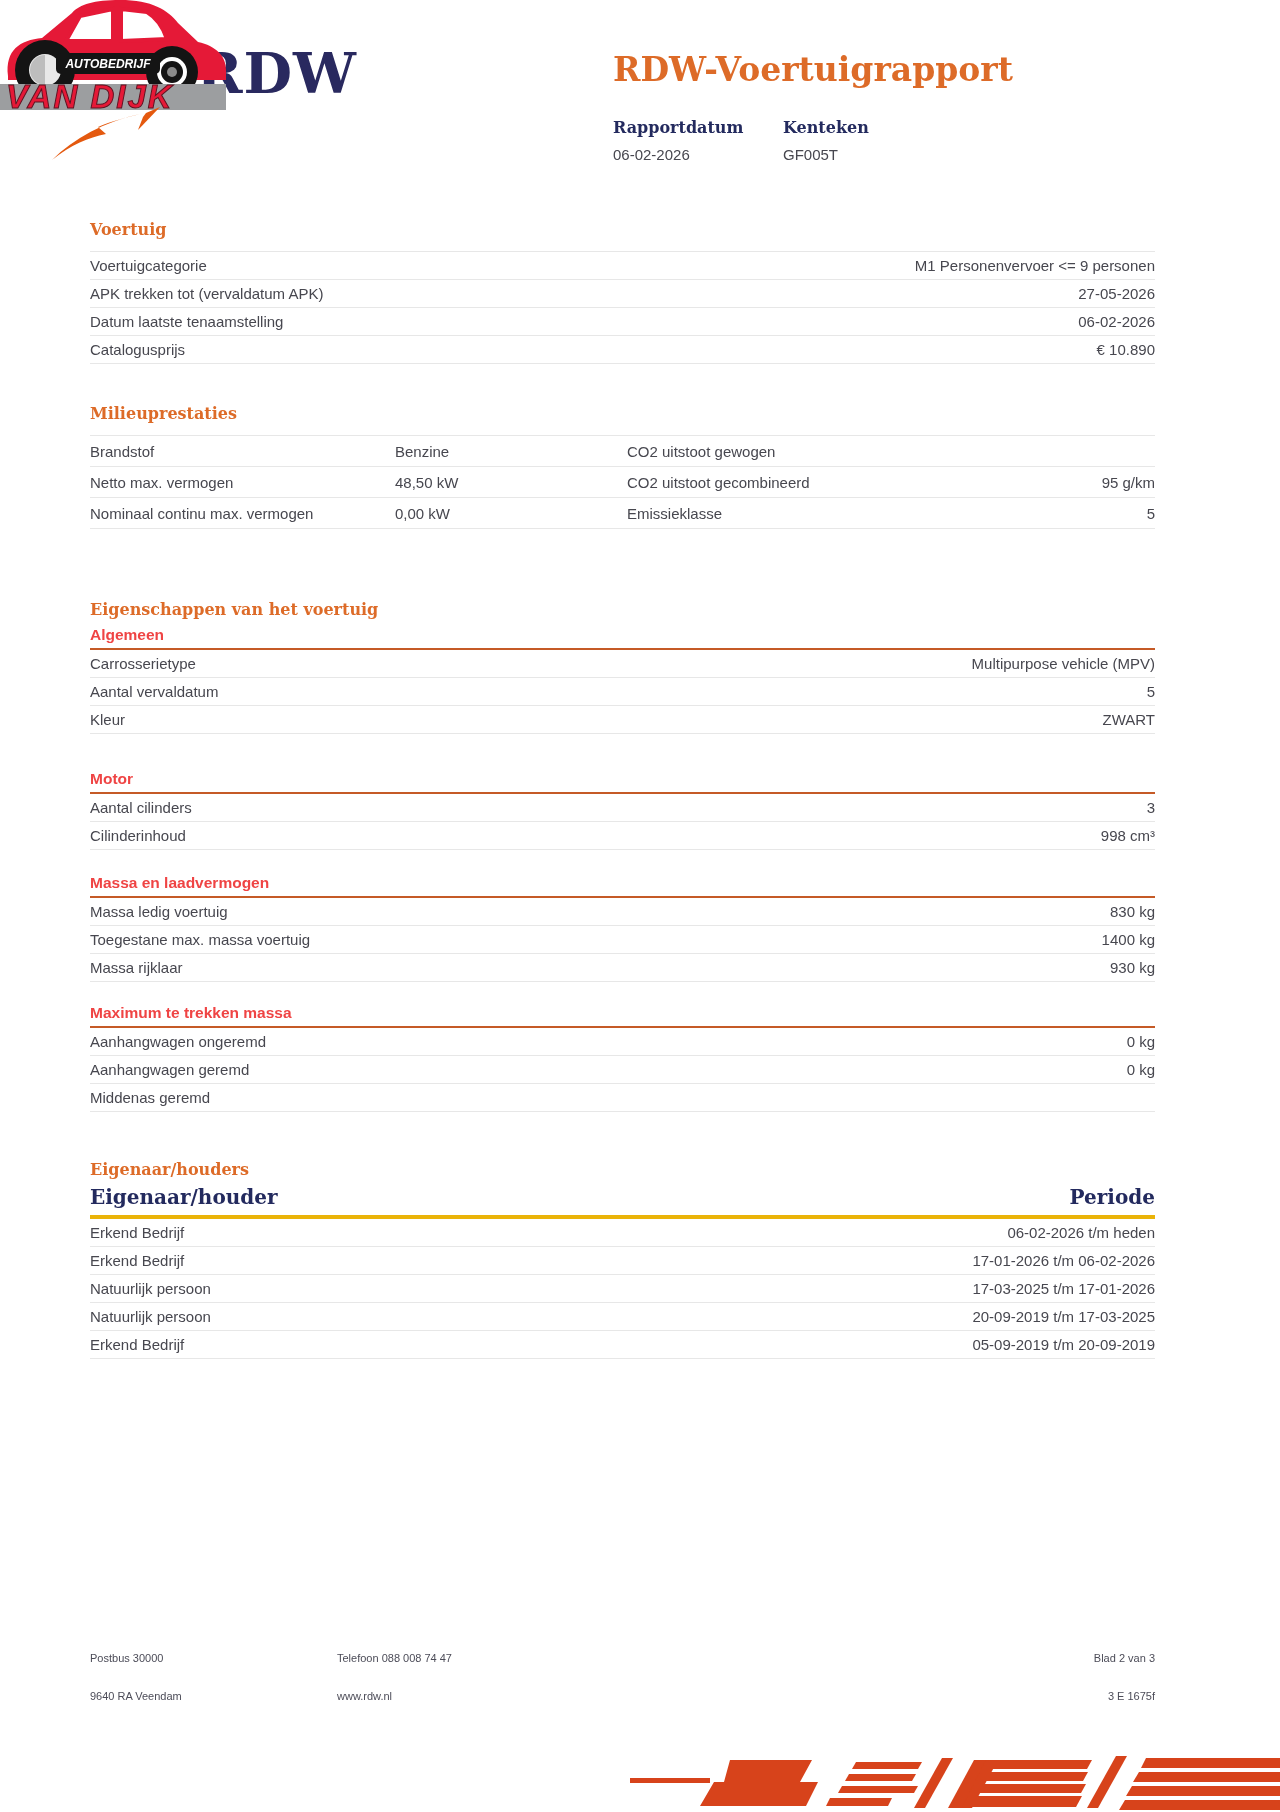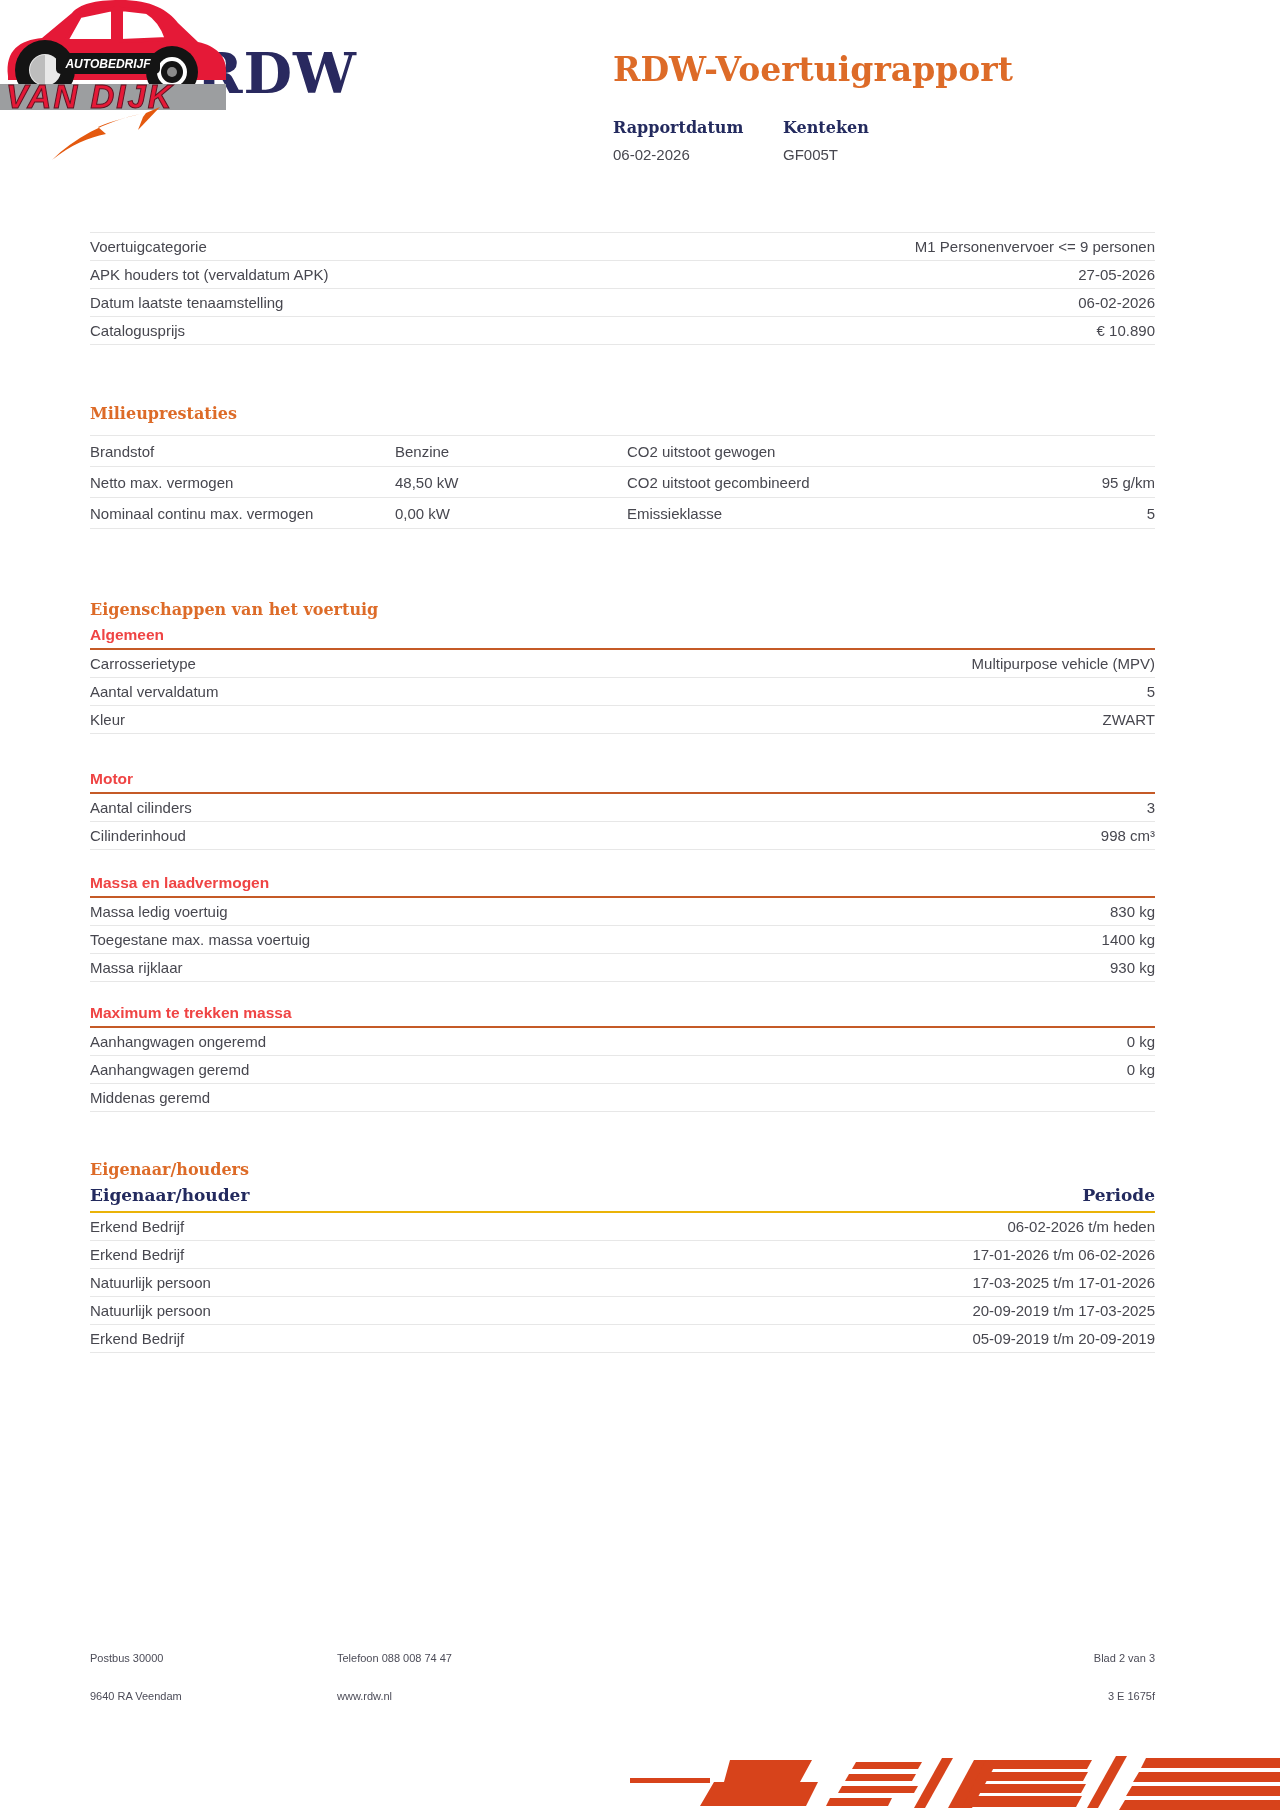--- a/index.html
+++ b/index.html
@@ -89,6 +89,7 @@
   <div class="meta-value val-kenteken">GF005T</div>
 
   <div class="section" style="top:220px">
+    <div class="sec-title">Voertuig</div>
     <div class="tbl">
       <div class="row">
         <span class="lbl">Voertuigcategorie</span>

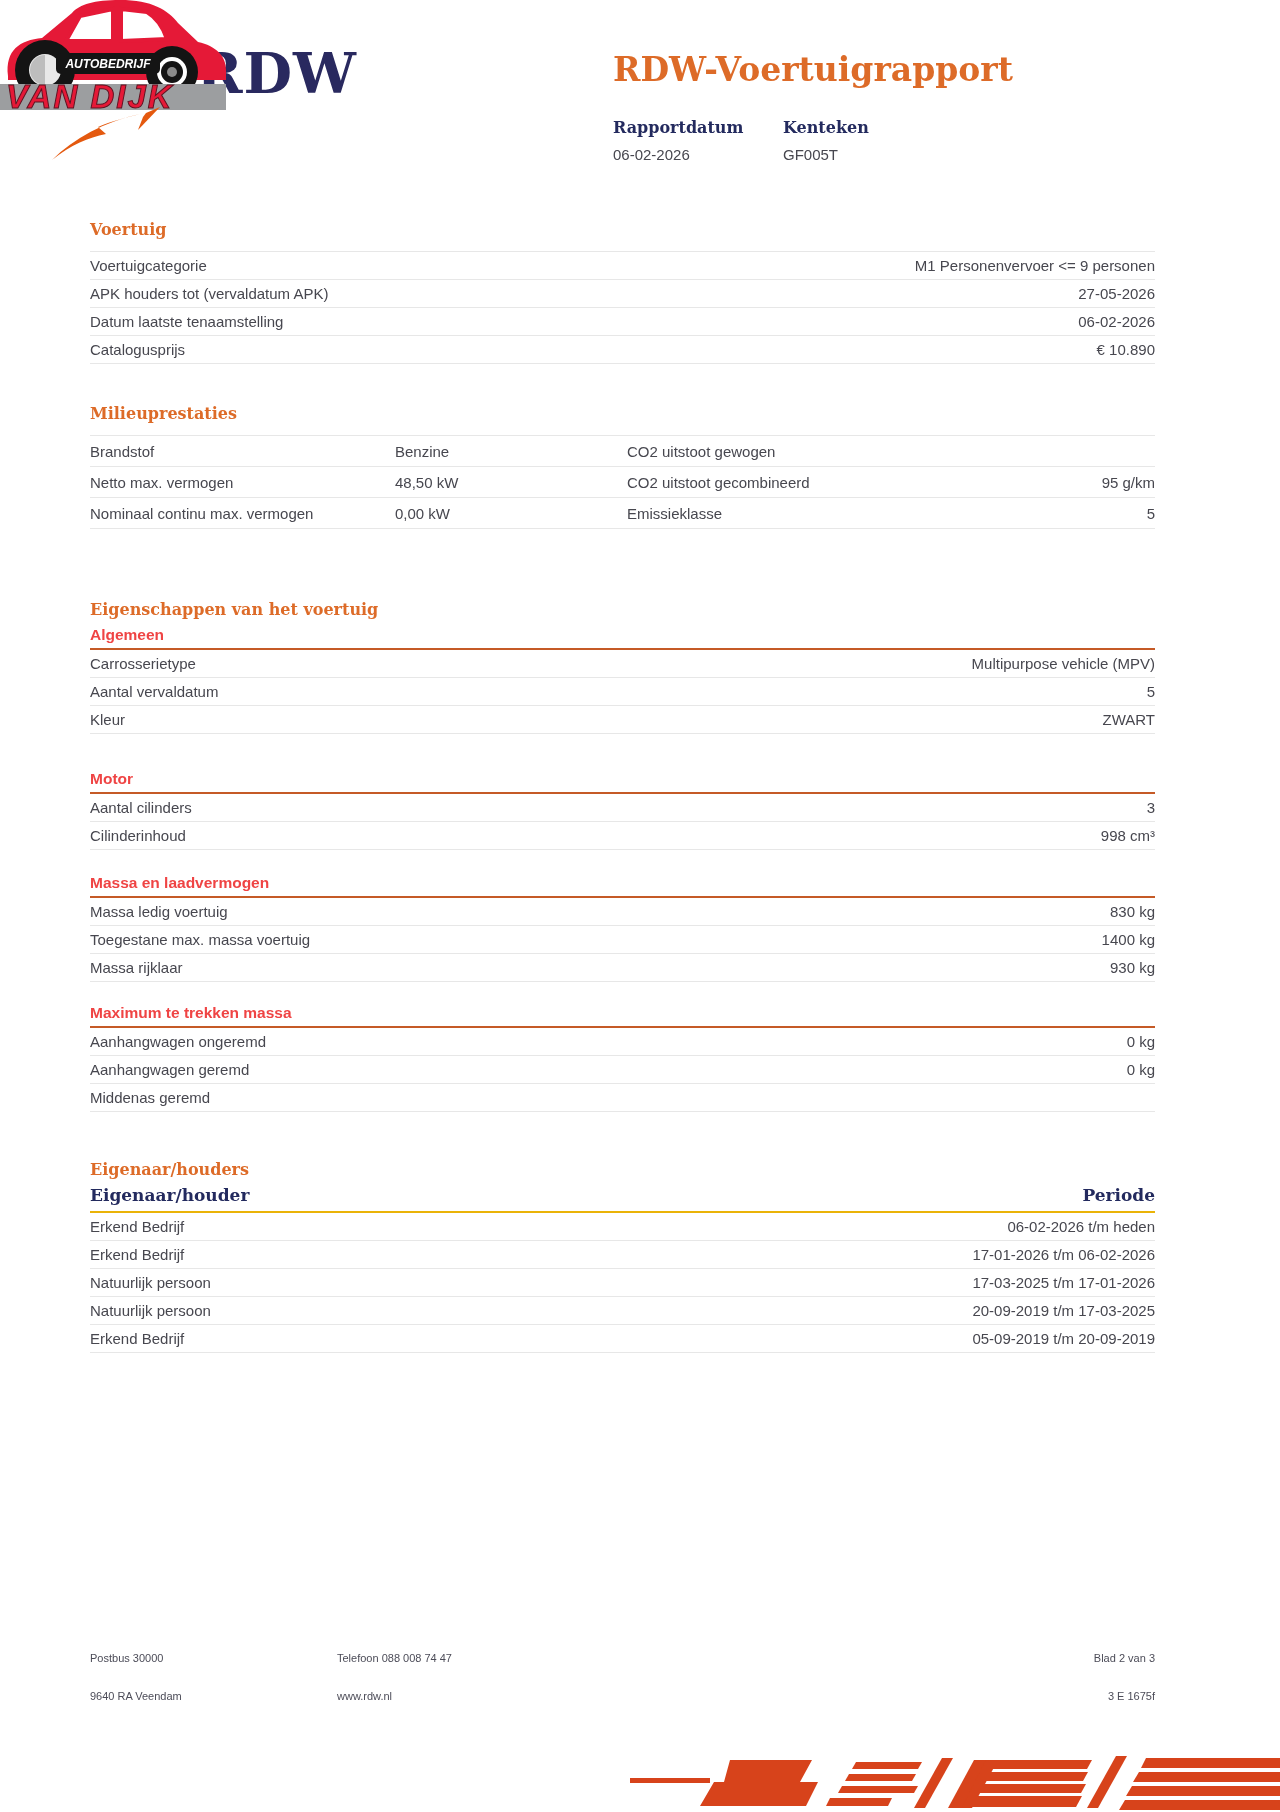--- a/index.html
+++ b/index.html
@@ -96,7 +96,7 @@
         <span class="val">M1 Personenvervoer &lt;= 9 personen</span>
       </div>
       <div class="row">
-        <span class="lbl">APK houders tot (vervaldatum APK)</span>
+        <span class="lbl">APK trekken tot (vervaldatum APK)</span>
         <span class="val">27-05-2026</span>
       </div>
       <div class="row">

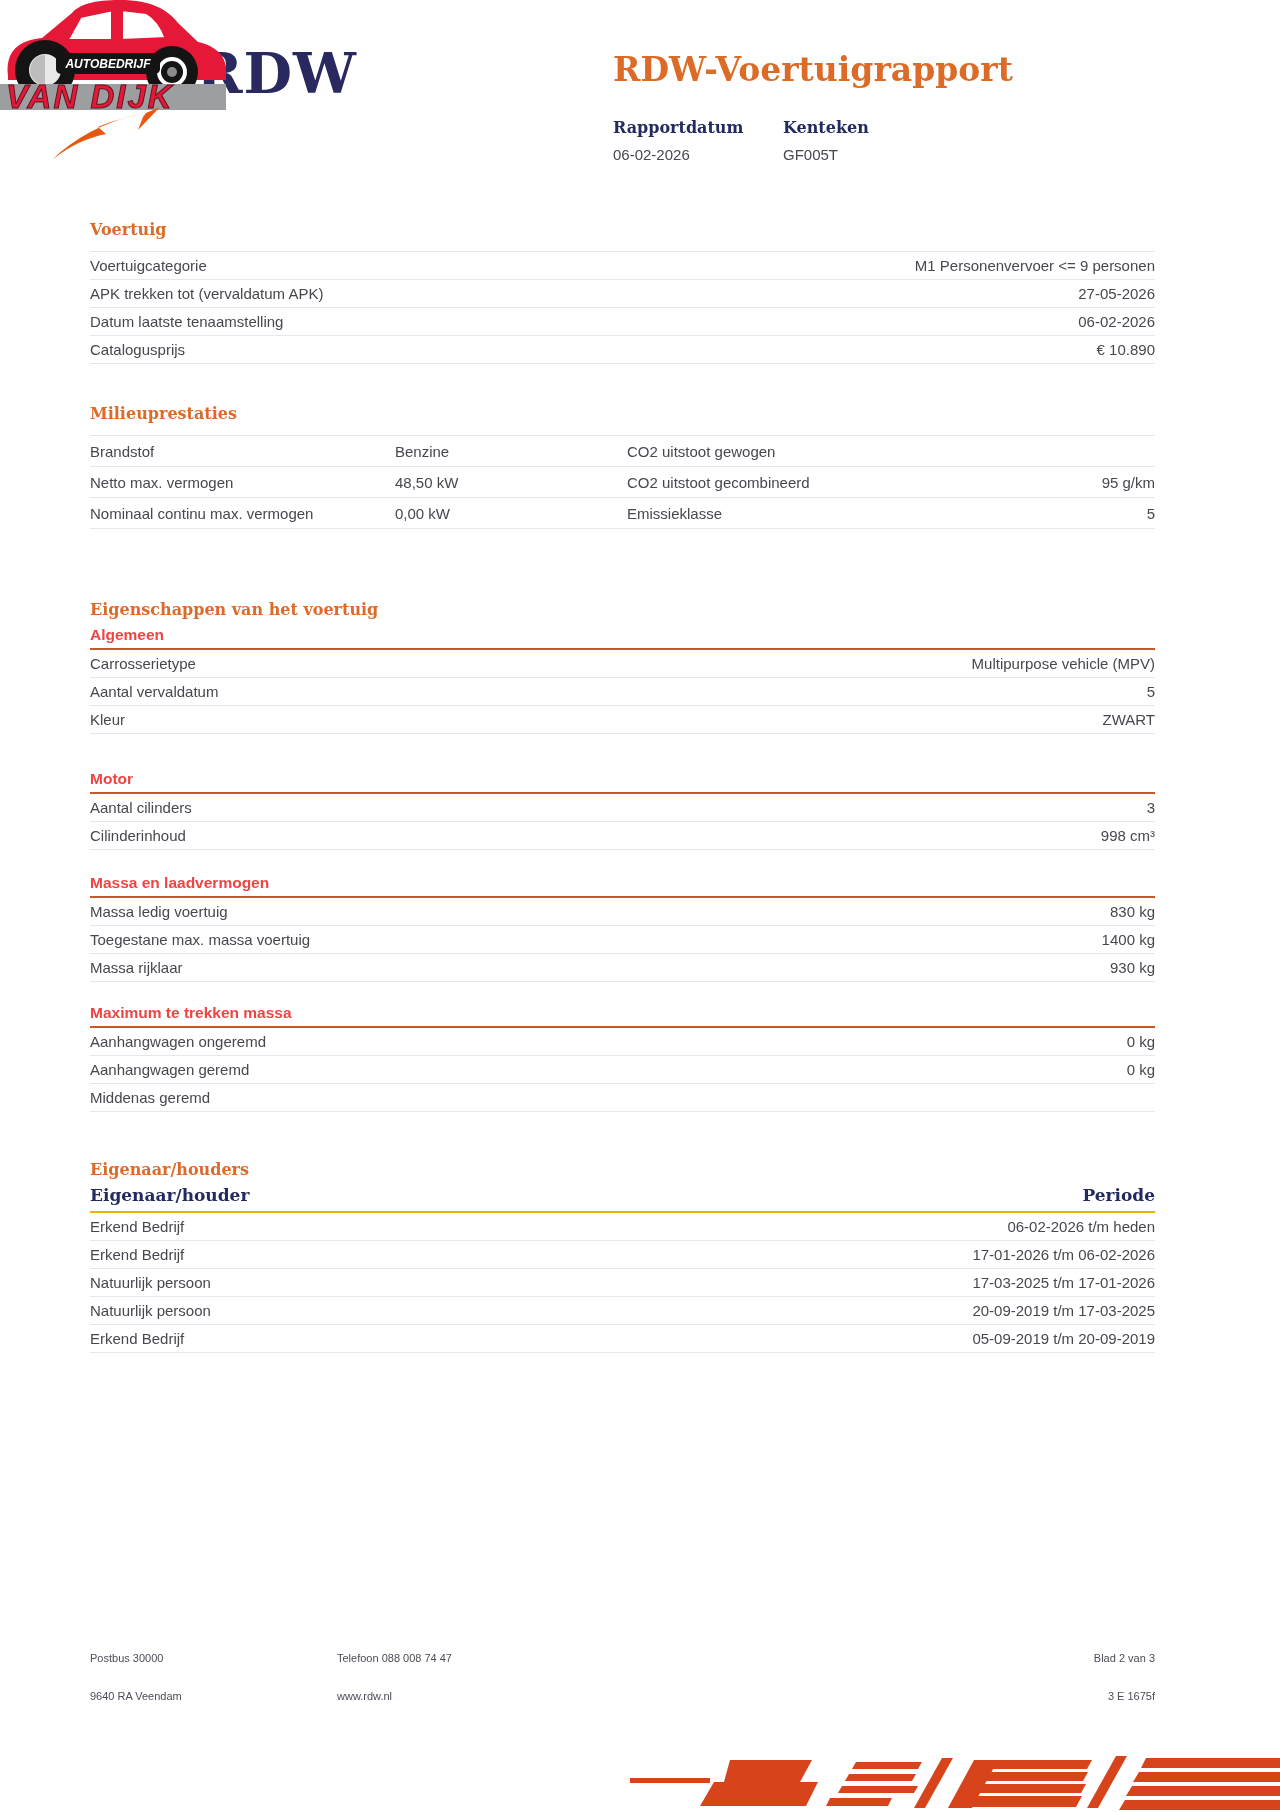--- a/index.html
+++ b/index.html
@@ -33,8 +33,8 @@
   .m-lbl-r{flex:1 1 auto;}
   .m-val-r{margin-left:auto;text-align:right;}
   
-  .own-head{display:flex;font-family:"DejaVu Serif",serif;font-weight:bold;font-size:17px;
-            color:#232a5e;padding-bottom:6px;border-bottom:2px solid #eab308;}
+  .own-head{display:flex;font-family:"DejaVu Serif",serif;font-weight:bold;font-size:20px;
+            color:#232a5e;padding-bottom:6px;border-bottom:4px solid #eab308;}
   .own-head .val{margin-left:auto;}
   
   .footer-line{position:absolute;left:90px;width:1065px;font-size:11px;color:#4c4c58;}

